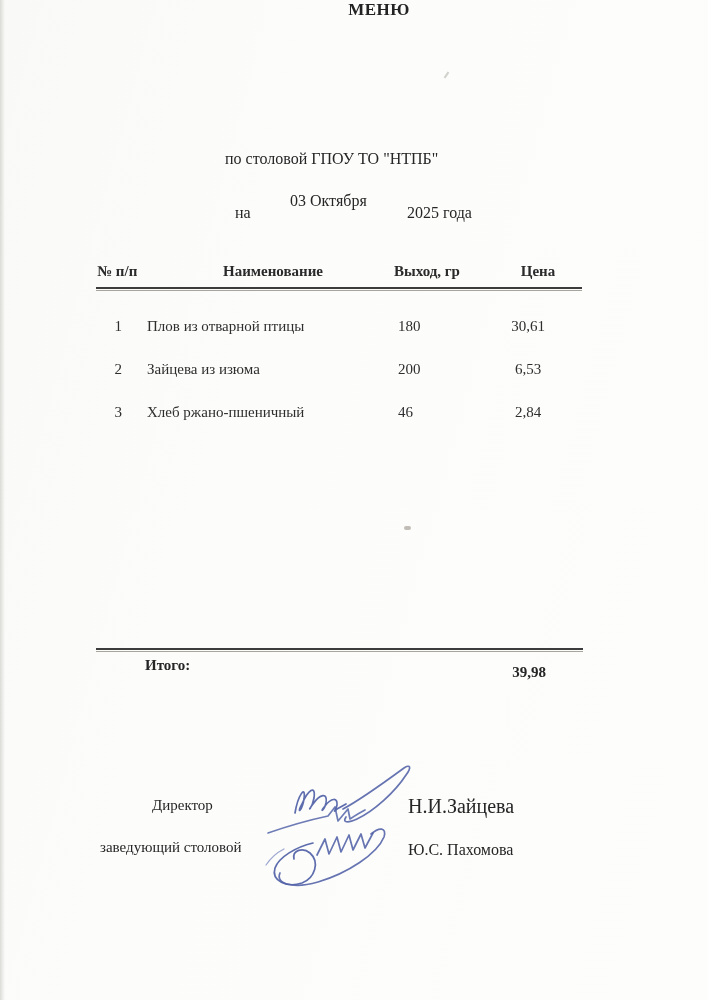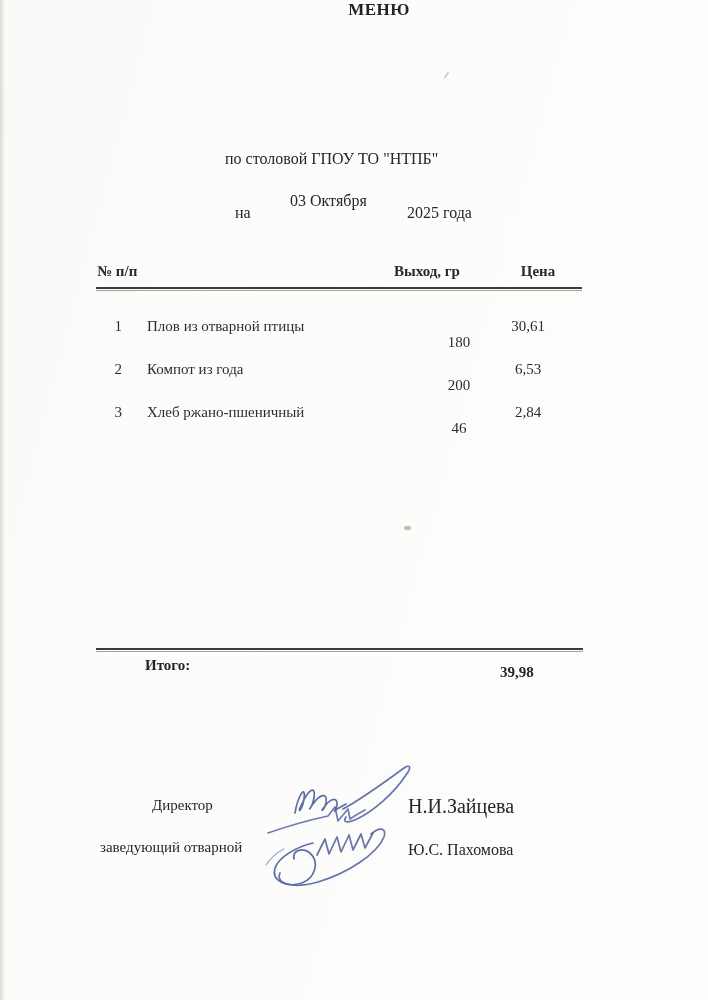--- a/index.html
+++ b/index.html
@@ -98,6 +98,7 @@
   <span class="abs date-year">2025 года</span>
 
   <div class="abs th th-num">№ п/п</div>
+  <div class="abs th th-name">Наименование</div>
   <div class="abs th th-output">Выход, гр</div>
   <div class="abs th th-price">Цена</div>
 

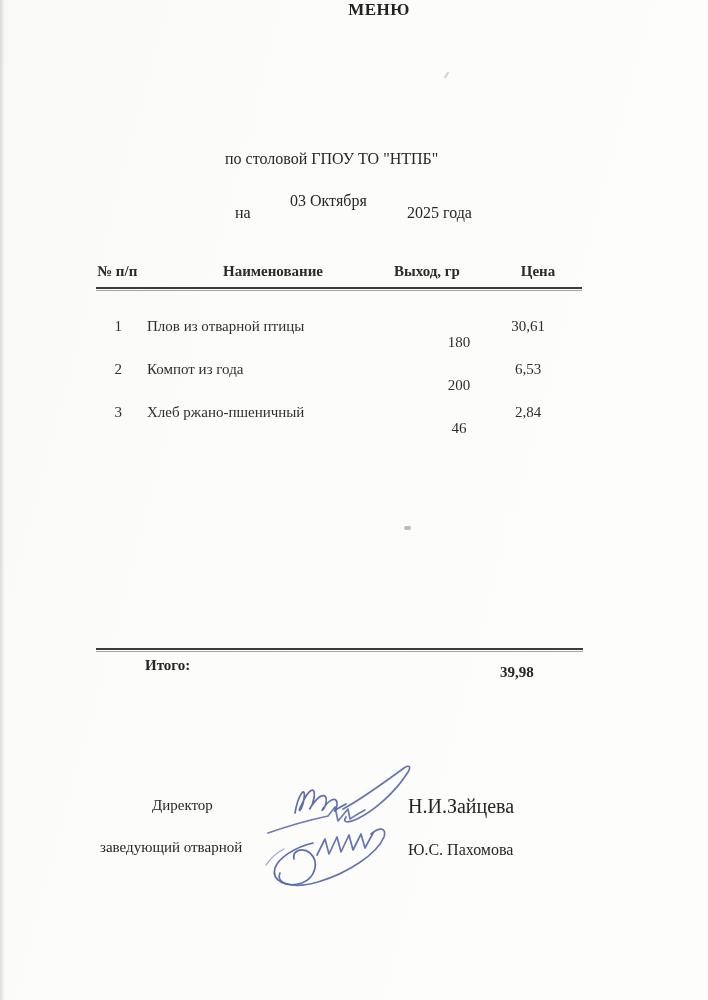--- a/index.html
+++ b/index.html
@@ -50,7 +50,7 @@
   .td { font-size: 15px; color: #2e2e2e; }
   .td-num { left: 104px; width: 18px; text-align: right; }
   .td-name { left: 147px; }
-  .td-output { left: 410px; width: 98px; text-align: center; margin-top: 16px; }
+  .td-output { left: 398px; width: 98px; text-align: left; }
   .td-price { left: 498px; width: 60px; text-align: center; }
   .row-0 { top: 318px; }
   .row-1 { top: 361px; }

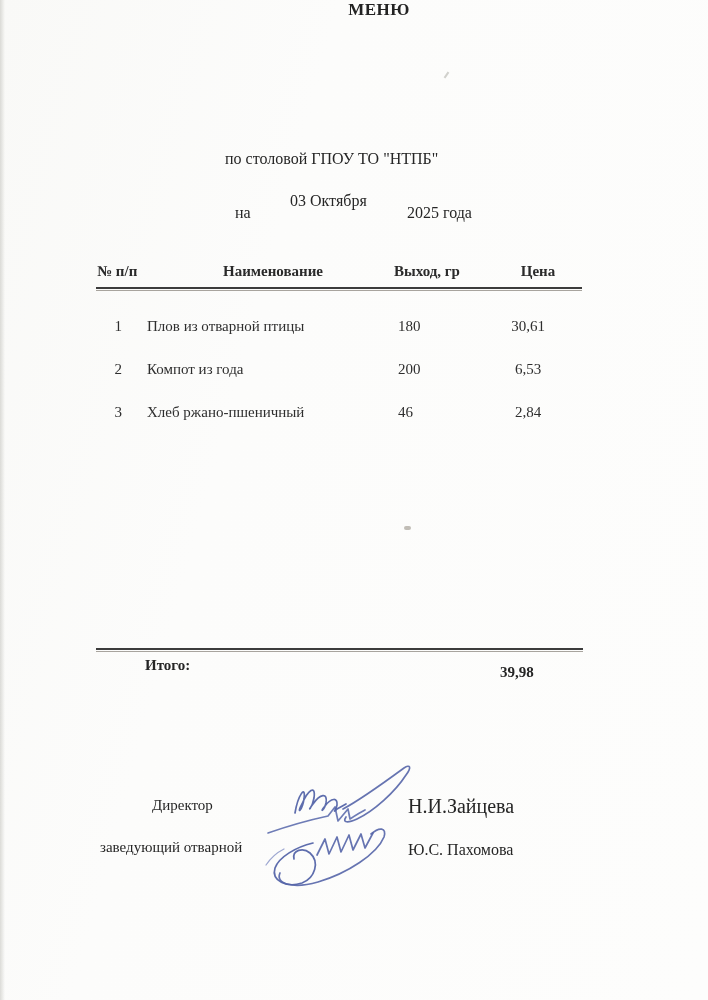--- a/index.html
+++ b/index.html
@@ -113,7 +113,7 @@
   </div>
   <div>
     <span class="abs td td-num row-1">2</span>
-    <span class="abs td td-name row-1">Компот из года</span>
+    <span class="abs td td-name row-1">Зайцева из изюма</span>
     <span class="abs td td-output row-1">200</span>
     <span class="abs td td-price row-1">6,53</span>
   </div>

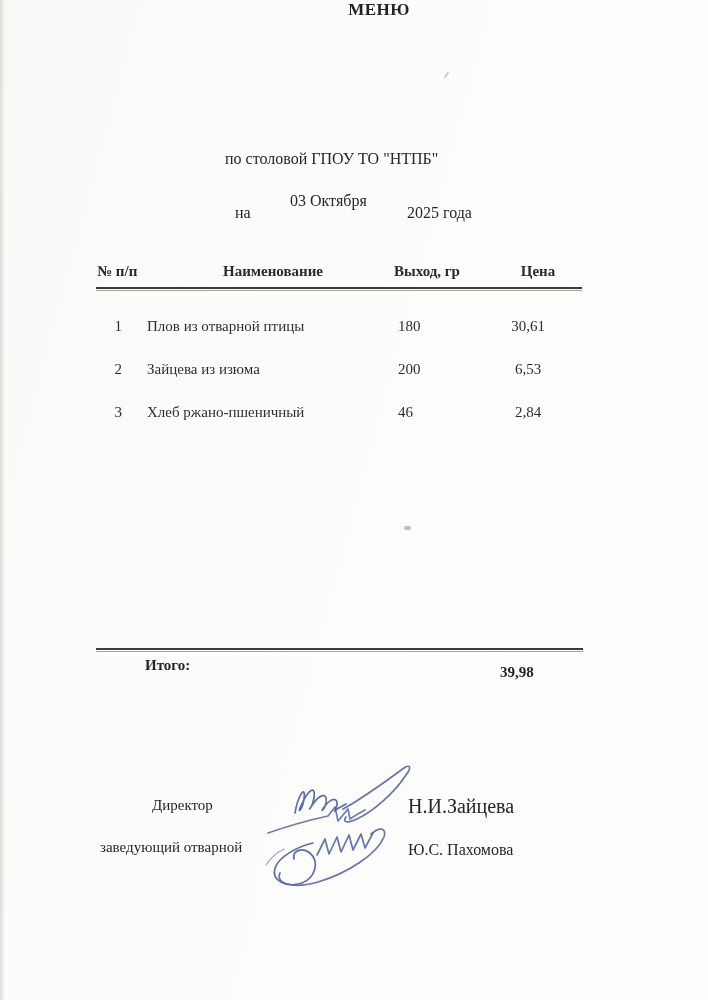--- a/index.html
+++ b/index.html
@@ -61,7 +61,7 @@
     font-weight: bold; font-size: 15px; color: #252525;
   }
   .total-value {
-    left: 500px; top: 664px; width: 58px; text-align: left;
+    left: 500px; top: 664px; width: 58px; text-align: center;
     font-weight: bold; font-size: 15px; color: #252525;
   }
 

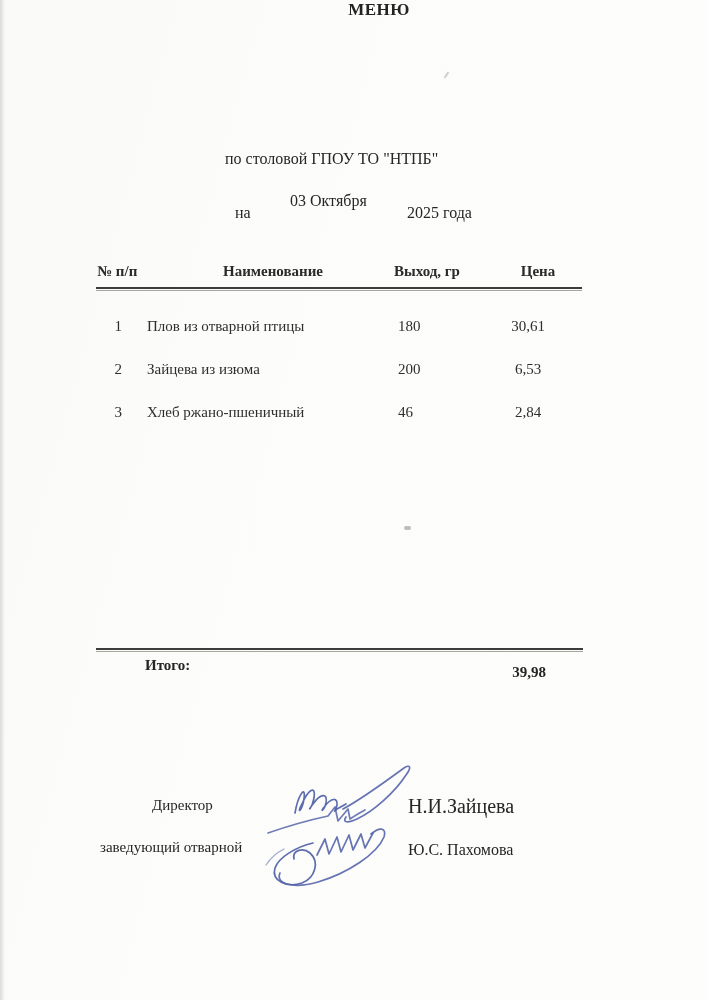--- a/index.html
+++ b/index.html
@@ -131,7 +131,7 @@
 
   <div class="abs sig-role-director">Директор</div>
   <div class="abs sig-name-director">Н.И.Зайцева</div>
-  <div class="abs sig-role-manager">заведующий отварной</div>
+  <div class="abs sig-role-manager">заведующий столовой</div>
   <div class="abs sig-name-manager">Ю.С. Пахомова</div>
 
   <svg class="sig-ink" width="170" height="145" viewBox="0 0 170 145">

